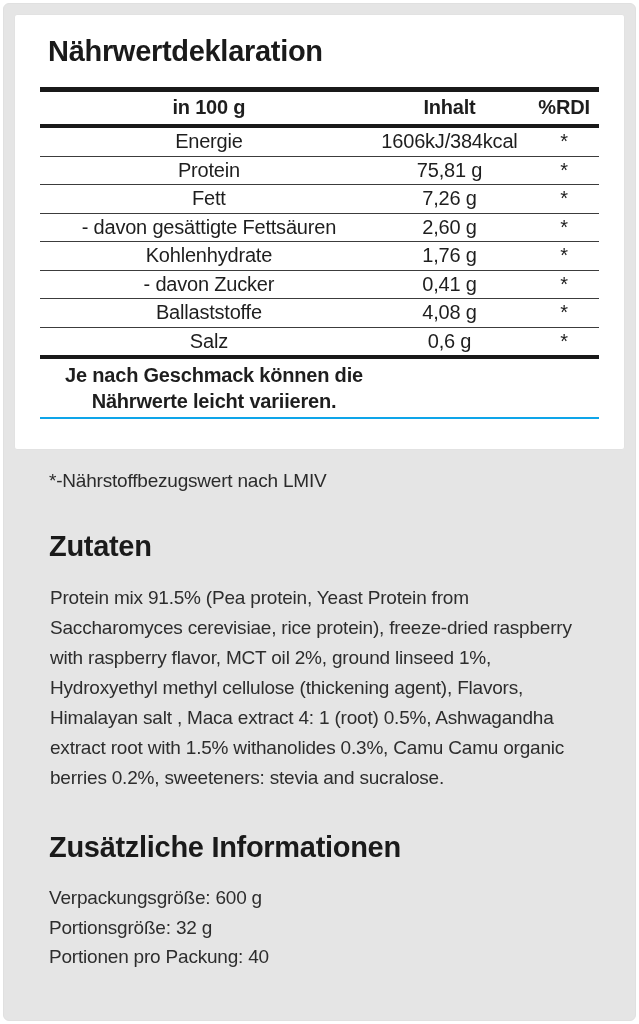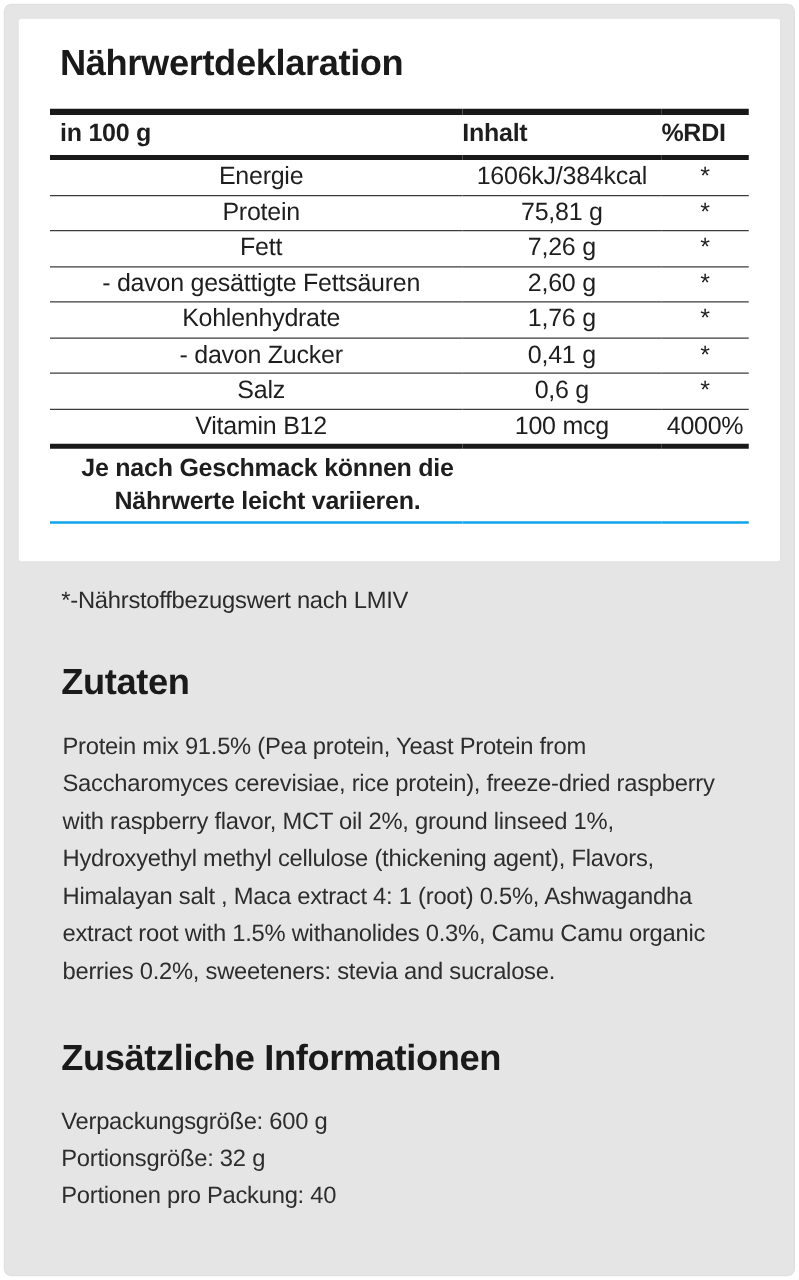--- a/index.html
+++ b/index.html
@@ -16,7 +16,7 @@
   table { width: 100%; border-collapse: collapse; table-layout: fixed; color: #1e1e1e; }
   col.w1 { width: 59%; } col.w2 { width: 28.5%; } col.w3 { width: 12.5%; }
   thead tr { border-top: 5px solid #191919; border-bottom: 4px solid #191919; }
-  th { font-size: 20px; font-weight: 700; text-align: left; padding: 4px 0 5px 0;
+  th { font-size: 20px; font-weight: 700; text-align: center; padding: 4px 0 5px 0;
     letter-spacing: -0.2px; }
   th.c1 { padding-left: 8px; }
   tbody tr { border-bottom: 1.5px solid #3c3c3c; }

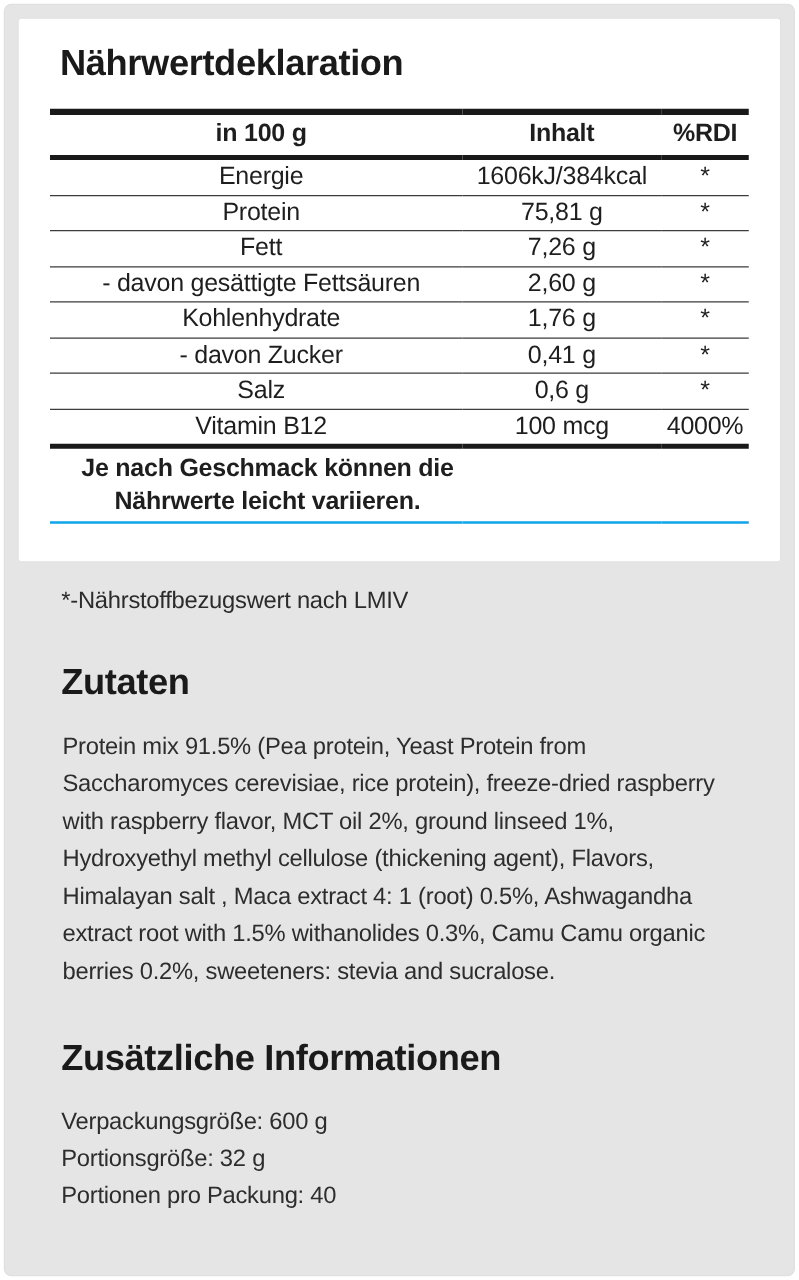--- a/index.html
+++ b/index.html
@@ -88,6 +88,11 @@
             <td class="c3">*</td>
           </tr>
           <tr>
+            <td class="c1">Ballaststoffe</td>
+            <td class="c2">4,08 g</td>
+            <td class="c3">*</td>
+          </tr>
+          <tr>
             <td class="c1">Salz</td>
             <td class="c2">0,6 g</td>
             <td class="c3">*</td>

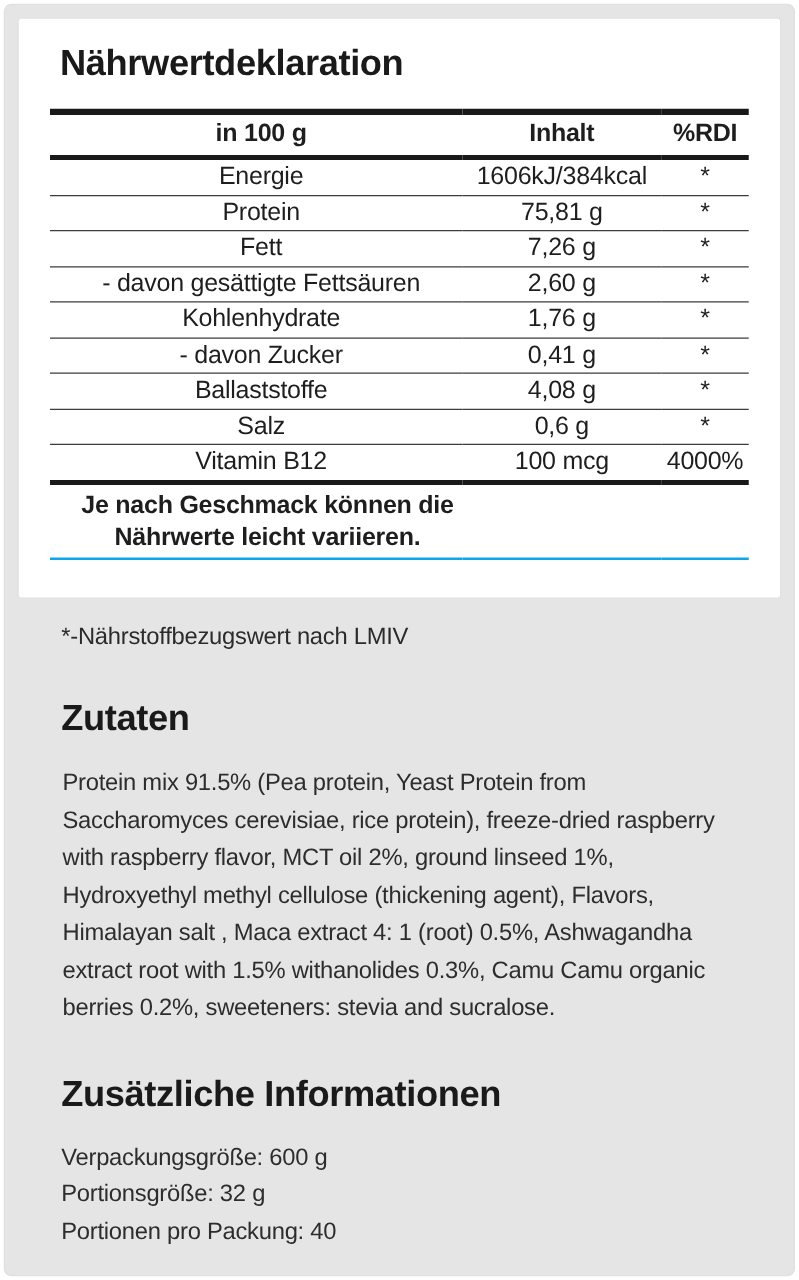--- a/index.html
+++ b/index.html
@@ -97,11 +97,6 @@
             <td class="c2">0,6 g</td>
             <td class="c3">*</td>
           </tr>
-          <tr>
-            <td class="c1">Vitamin B12</td>
-            <td class="c2">100 mcg</td>
-            <td class="c3">4000%</td>
-          </tr>
         </tbody>
       <tfoot>
         <tr>

